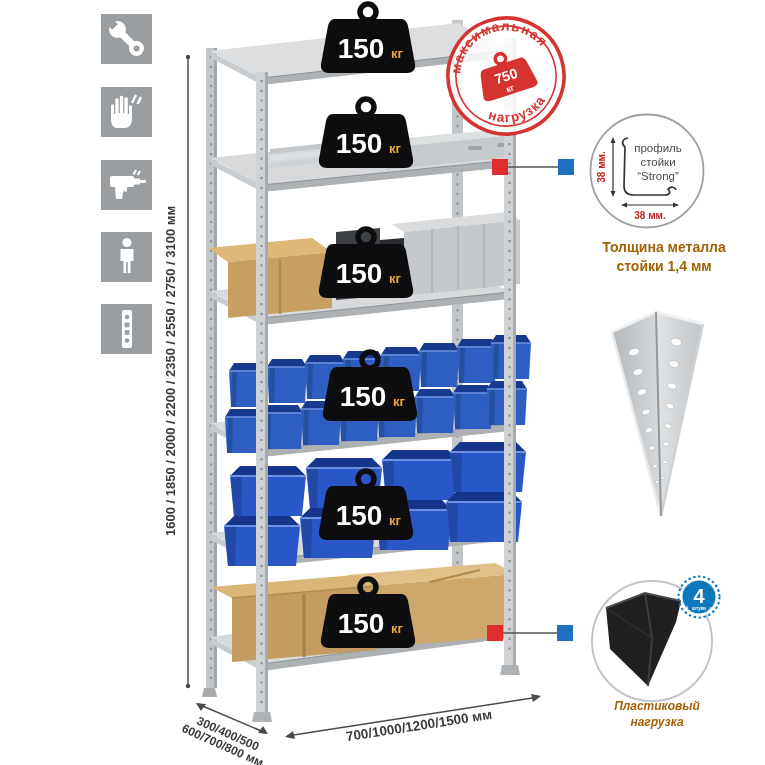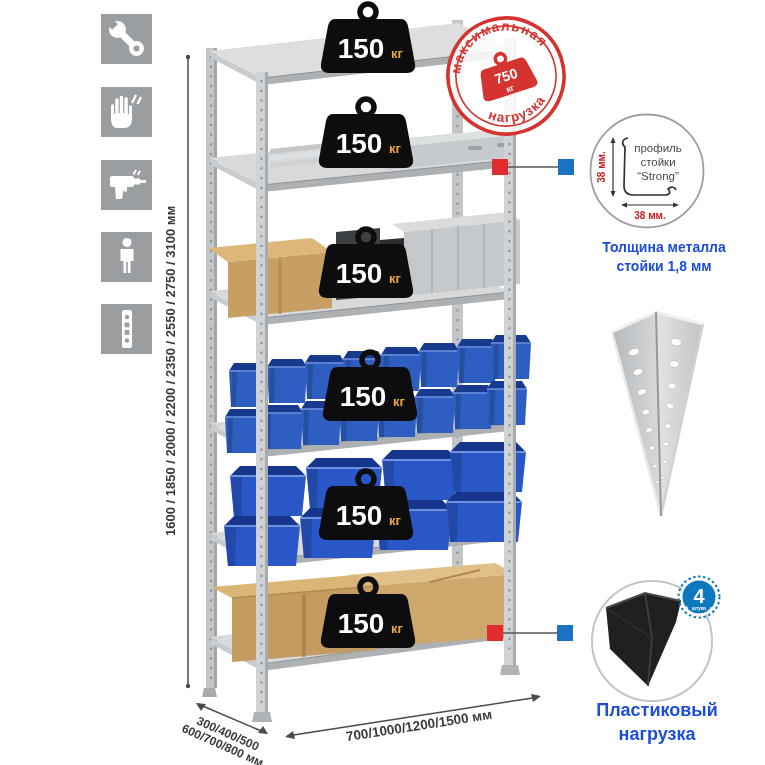--- a/index.html
+++ b/index.html
@@ -9,7 +9,7 @@
   .icon-tile{position:absolute;left:101px;width:51px;height:50px;background:#9b9ea1;
              display:flex;align-items:center;justify-content:center;}
   .rot-label{position:absolute;color:#3a3a3e;font-weight:bold;text-align:center;white-space:nowrap;}
-  .caption{position:absolute;color:#1d4ed8;text-align:center;font-weight:600;line-height:1.35;}
+  .caption{position:absolute;color:#a16207;text-align:center;font-weight:600;line-height:1.35;}
 </style>
 </head>
 <body>

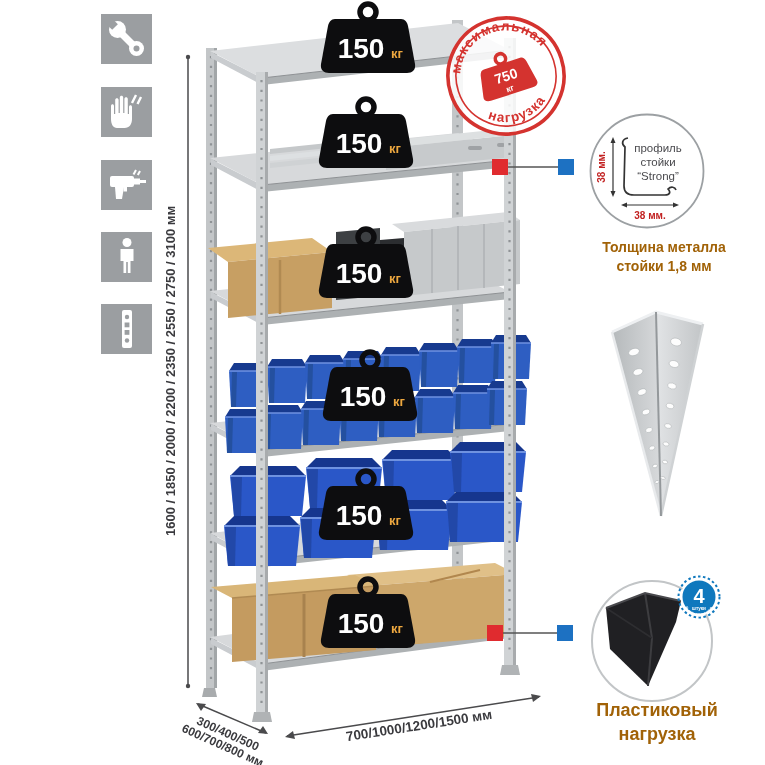--- a/index.html
+++ b/index.html
@@ -356,7 +356,7 @@
 
   <div class="caption" style="left:575px;top:238px;width:178px;font-size:14px;">
     <div>Толщина металла</div>
-    <div>стойки 1,8 мм</div>
+    <div>стойки 1,4 мм</div>
   </div>
   <div class="caption" style="left:567px;top:698px;width:180px;font-size:18px;">
     <div>Пластиковый</div>

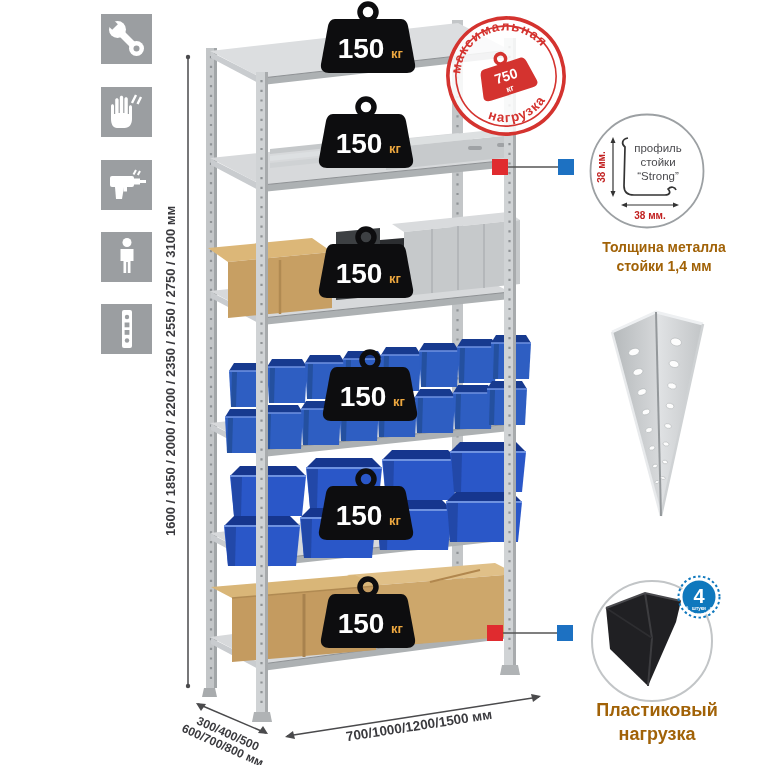--- a/index.html
+++ b/index.html
@@ -358,7 +358,7 @@
     <div>Толщина металла</div>
     <div>стойки 1,4 мм</div>
   </div>
-  <div class="caption" style="left:567px;top:698px;width:180px;font-size:18px;">
+  <div class="caption" style="left:567px;top:698px;width:180px;font-size:12px;font-style:italic;">
     <div>Пластиковый</div>
     <div>нагрузка</div>
   </div>

